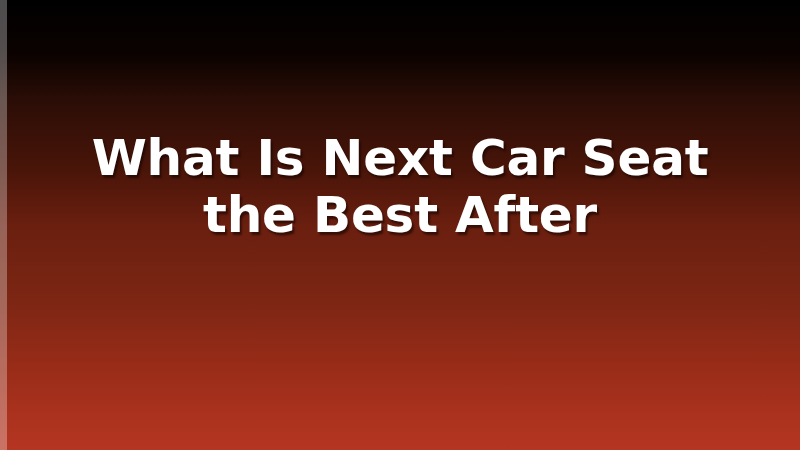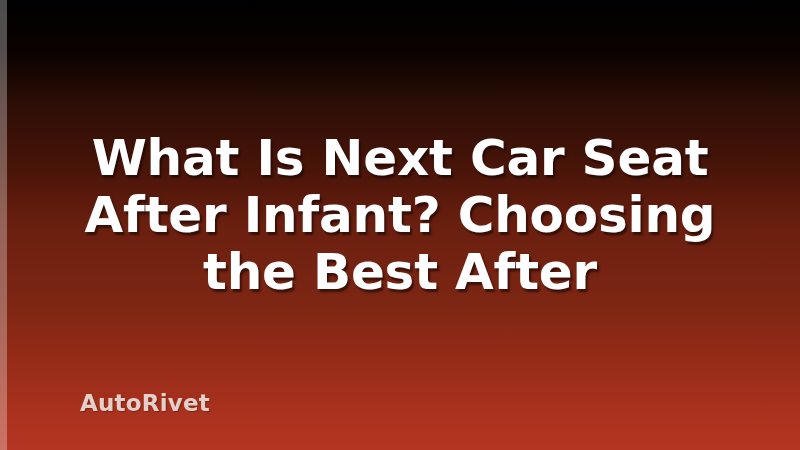--- a/index.html
+++ b/index.html
@@ -79,7 +79,6 @@
 
   <div id="headline">
     <span class="hl-line">What Is Next Car Seat</span>
-    <span class="hl-line">After Infant? Choosing</span>
     <span class="hl-line">the Best After</span>
   </div>
 

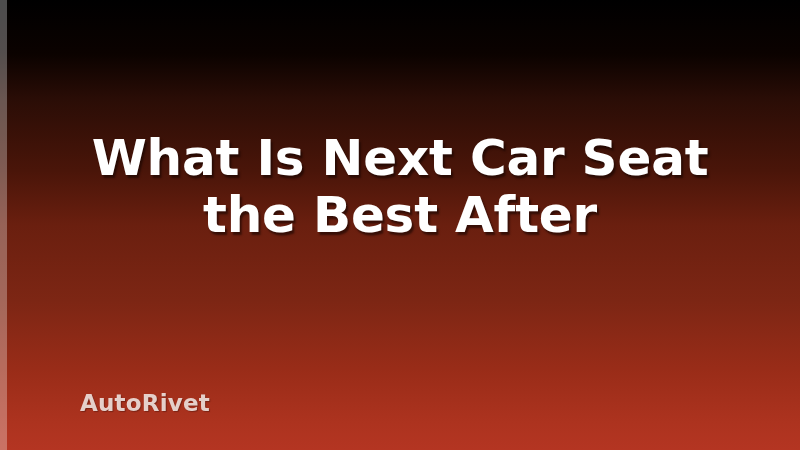--- a/index.html
+++ b/index.html
@@ -82,7 +82,6 @@
     <span class="hl-line">the Best After</span>
   </div>
 
-  <div id="brand">AutoRivet</div>
 
 </div>
 

